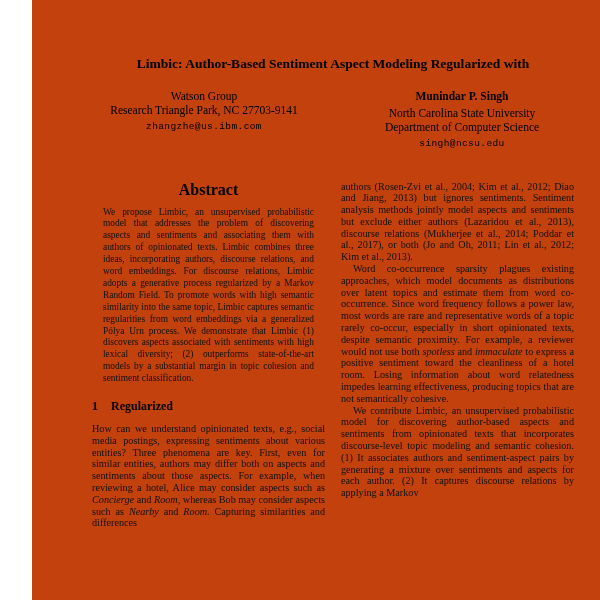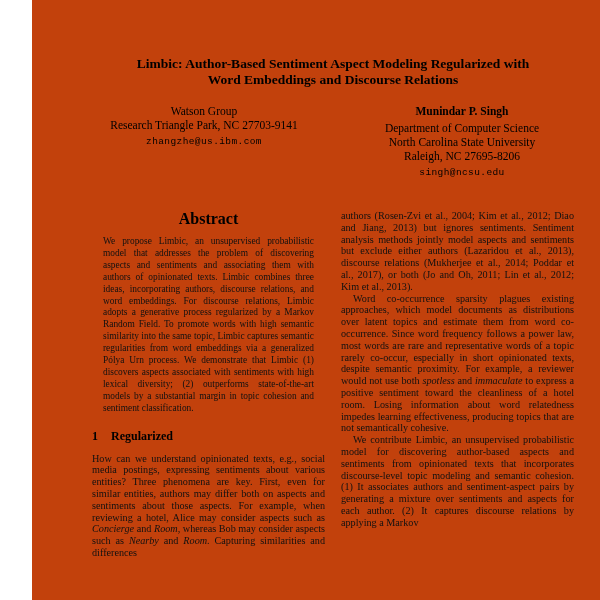--- a/index.html
+++ b/index.html
@@ -59,7 +59,6 @@
 
   <h1 class="title">
     <span>Limbic: Author-Based Sentiment Aspect Modeling Regularized with</span><br>
-    <span>Word Embeddings and Discourse Relations</span>
   </h1>
 
   <div class="authors">

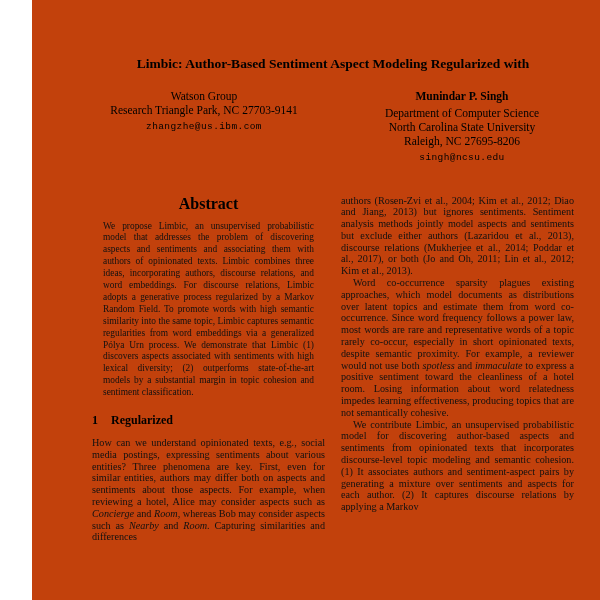--- a/index.html
+++ b/index.html
@@ -69,8 +69,8 @@
     </div>
     <div class="author">
       <div class="author-name">Munindar P. Singh</div>
+      <div>North Carolina State University</div>
       <div>Department of Computer Science</div>
-      <div>North Carolina State University</div>
       <div>Raleigh, NC 27695-8206</div>
       <div class="author-email">singh@ncsu.edu</div>
     </div>

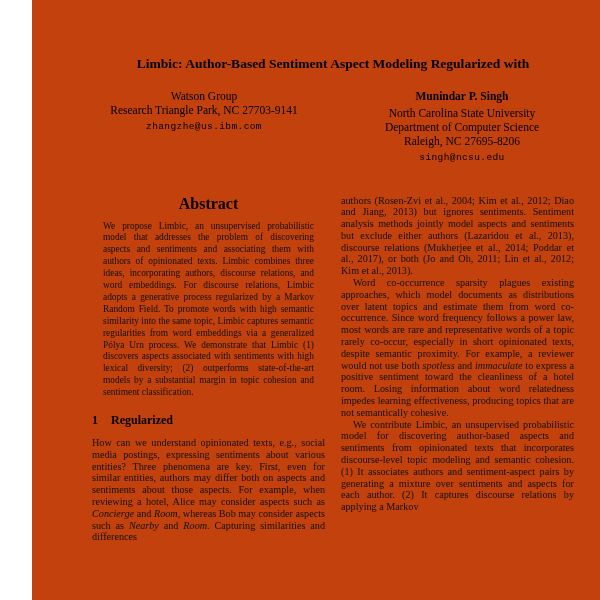--- a/index.html
+++ b/index.html
@@ -71,7 +71,6 @@
       <div class="author-name">Munindar P. Singh</div>
       <div>North Carolina State University</div>
       <div>Department of Computer Science</div>
-      <div>Raleigh, NC 27695-8206</div>
       <div class="author-email">singh@ncsu.edu</div>
     </div>
   </div>

